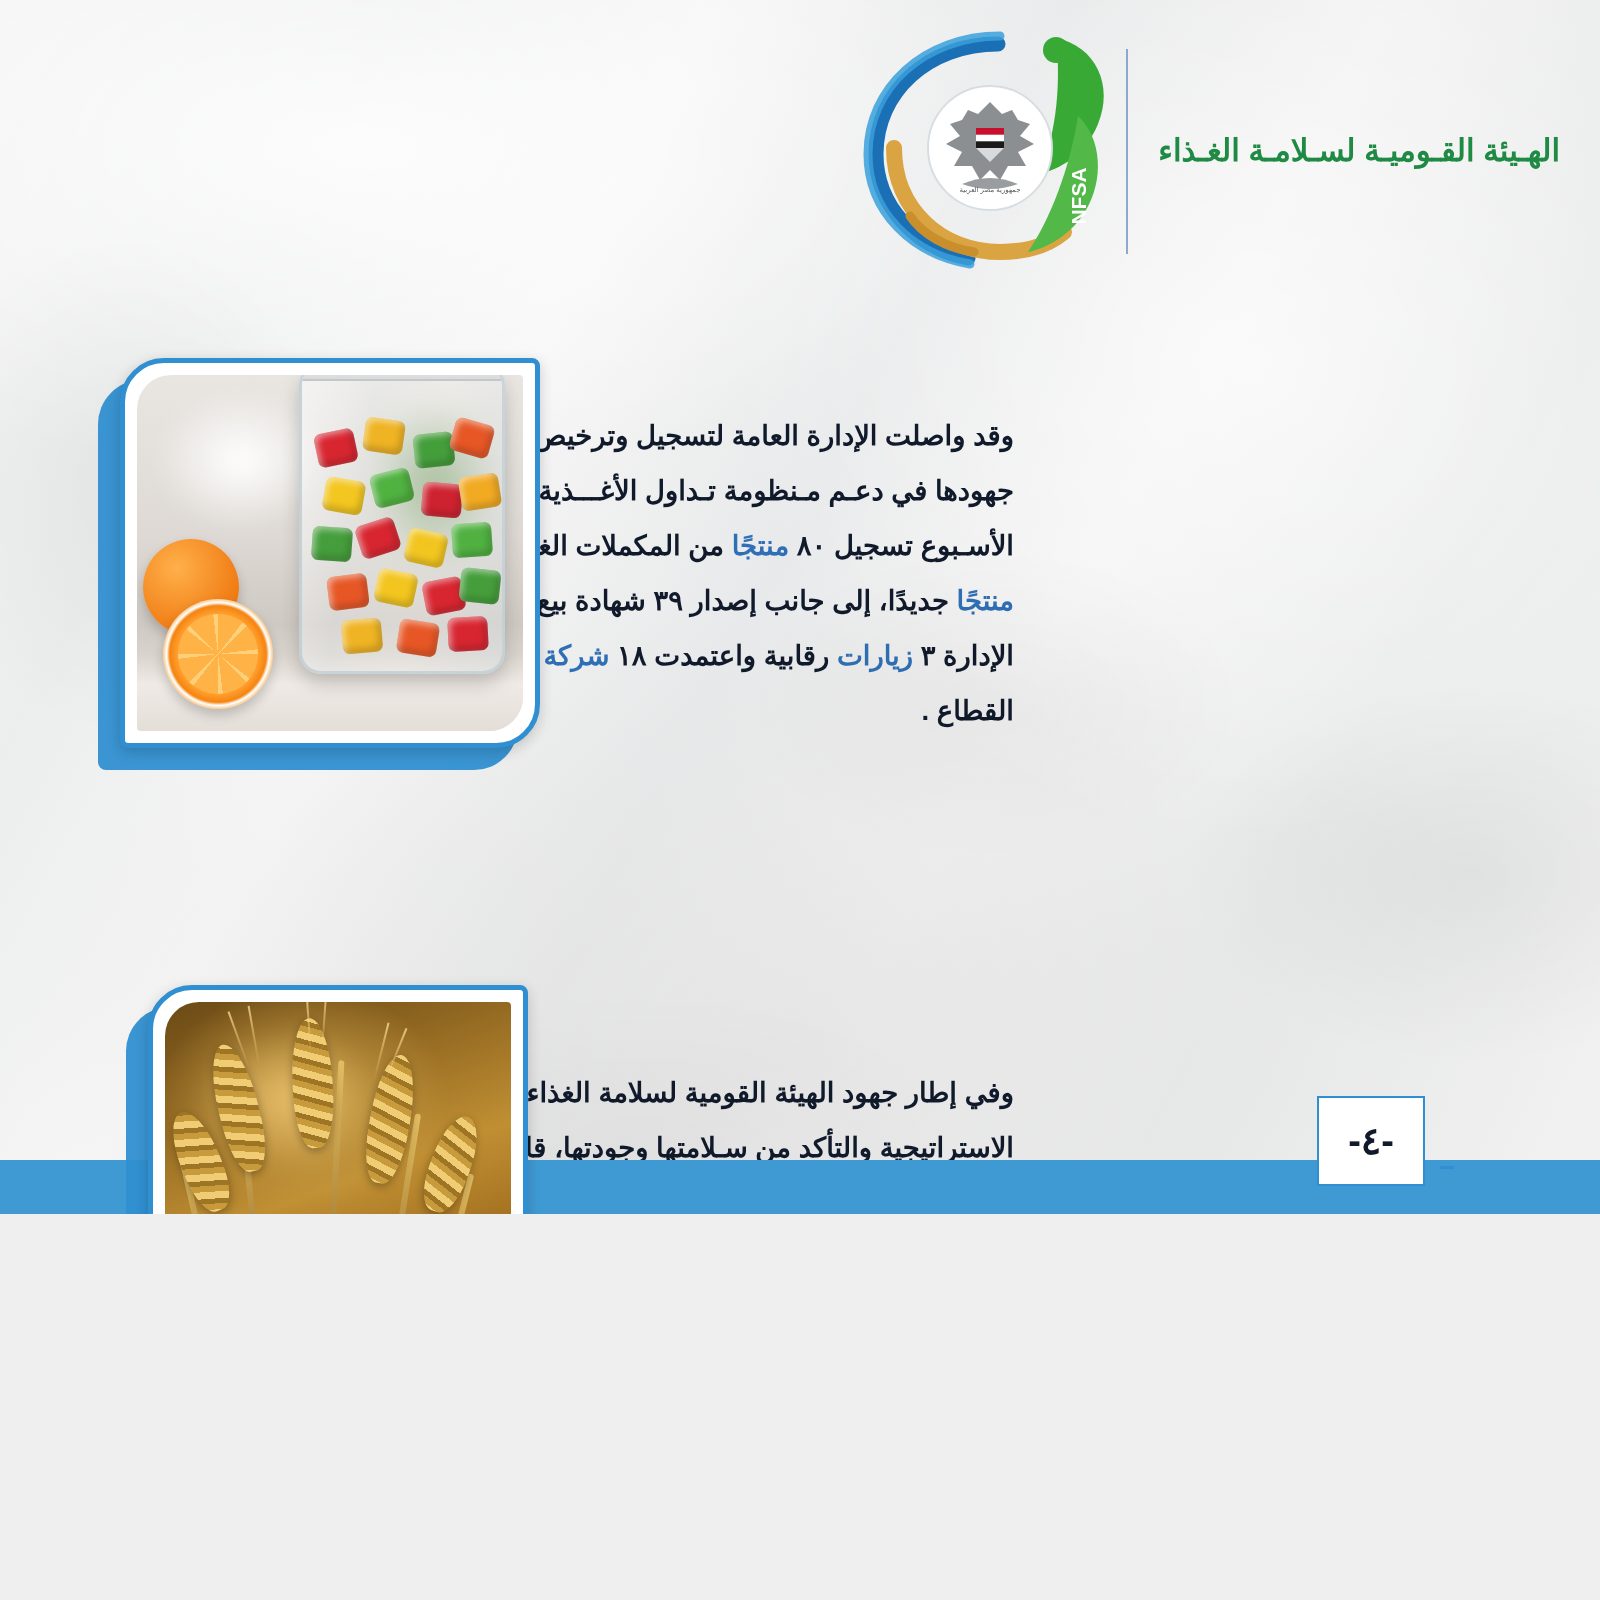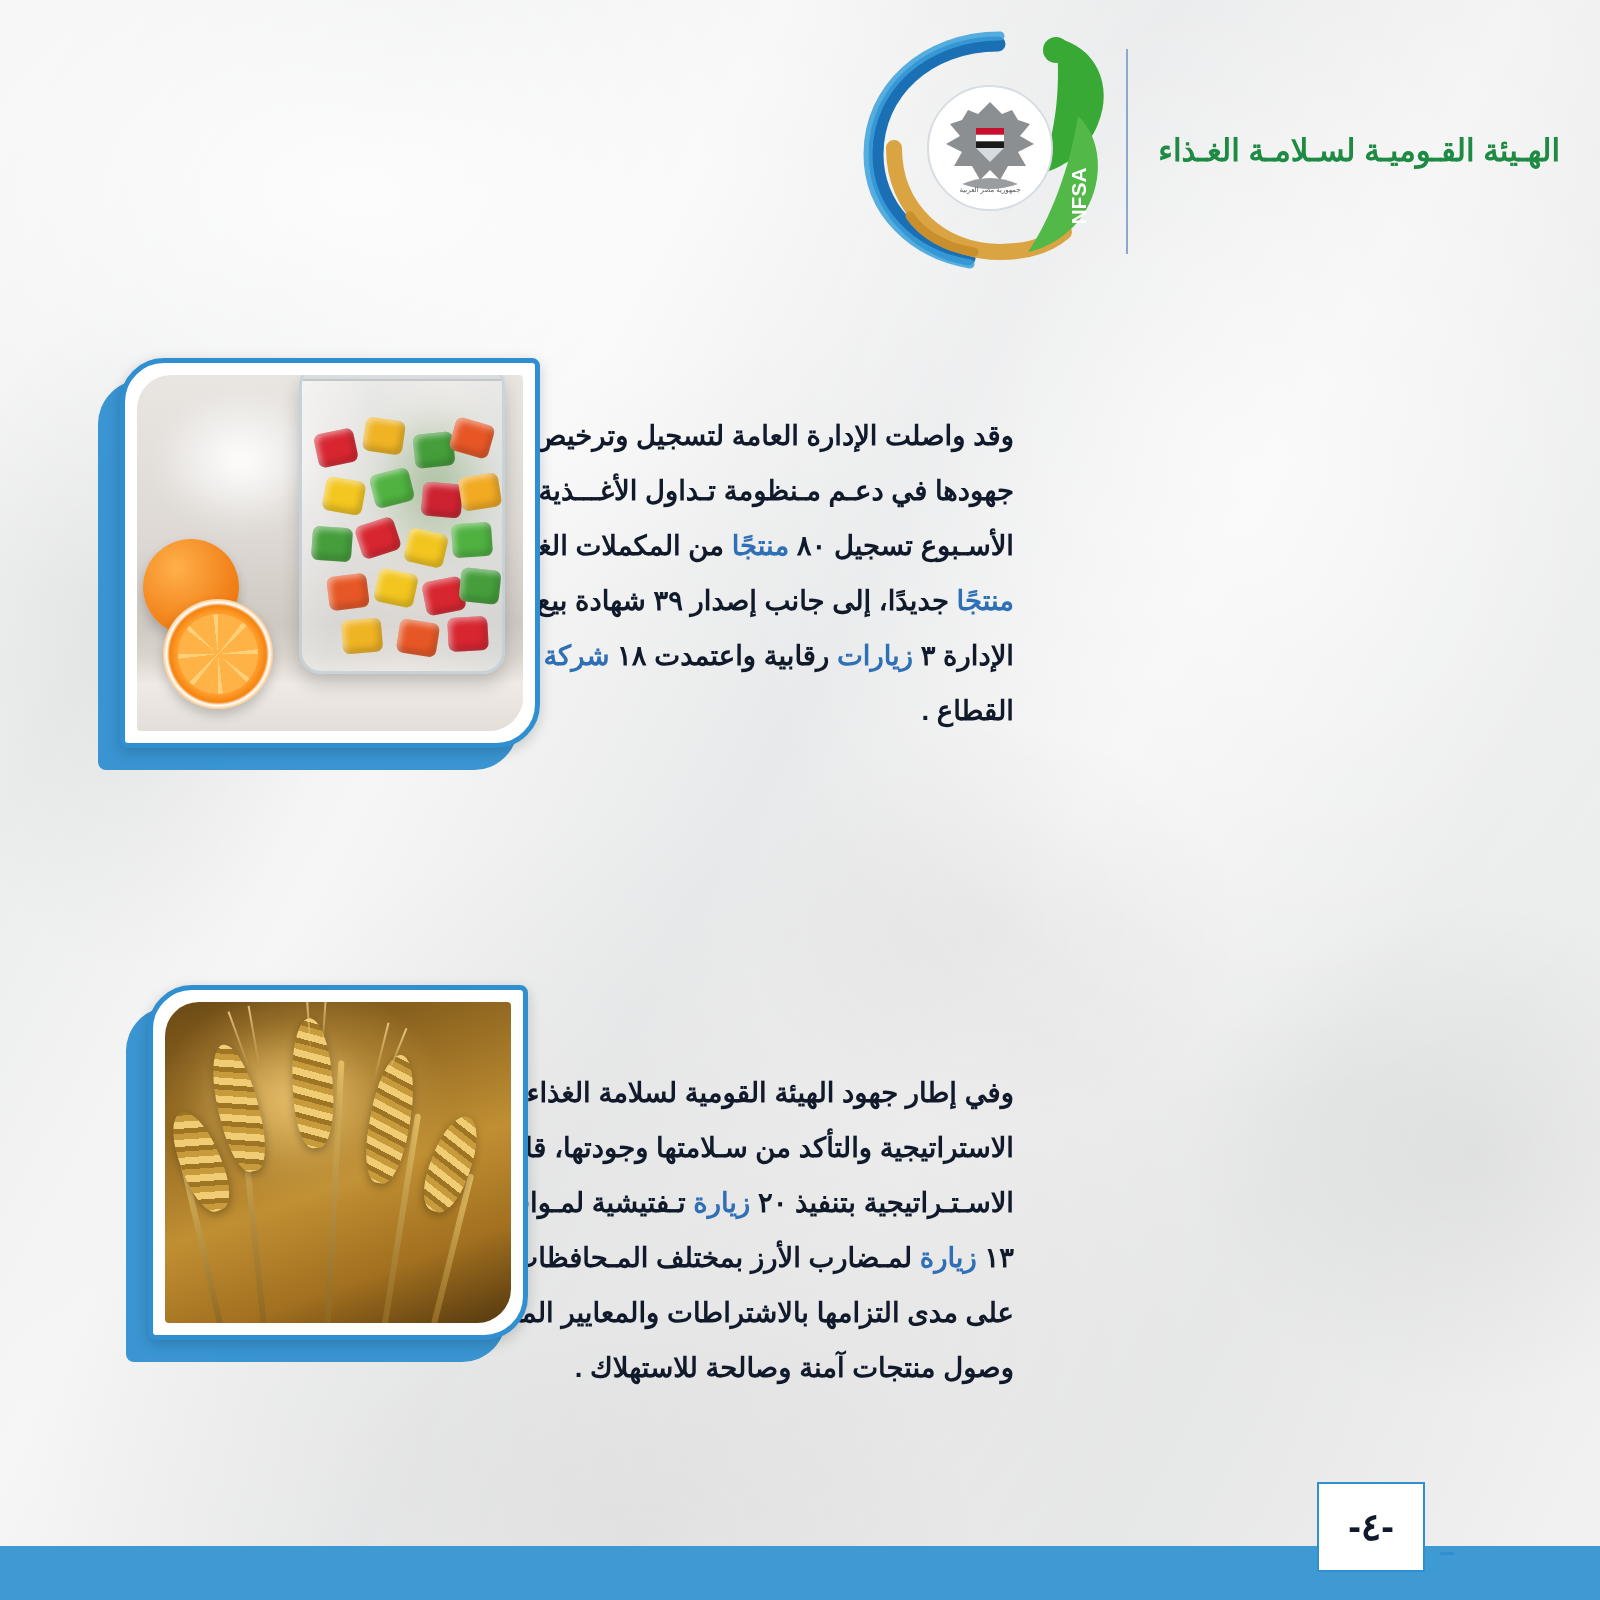--- a/index.html
+++ b/index.html
@@ -18,7 +18,7 @@
   .page {
     position: relative;
     width: 1600px;
-    height: 1600px;
+    height: 1214px;
     background:
       radial-gradient(ellipse 60% 40% at 22% 12%, rgba(255,255,255,0.85), rgba(255,255,255,0) 70%),
       radial-gradient(ellipse 45% 55% at 78% 30%, rgba(255,255,255,0.6), rgba(255,255,255,0) 72%),

